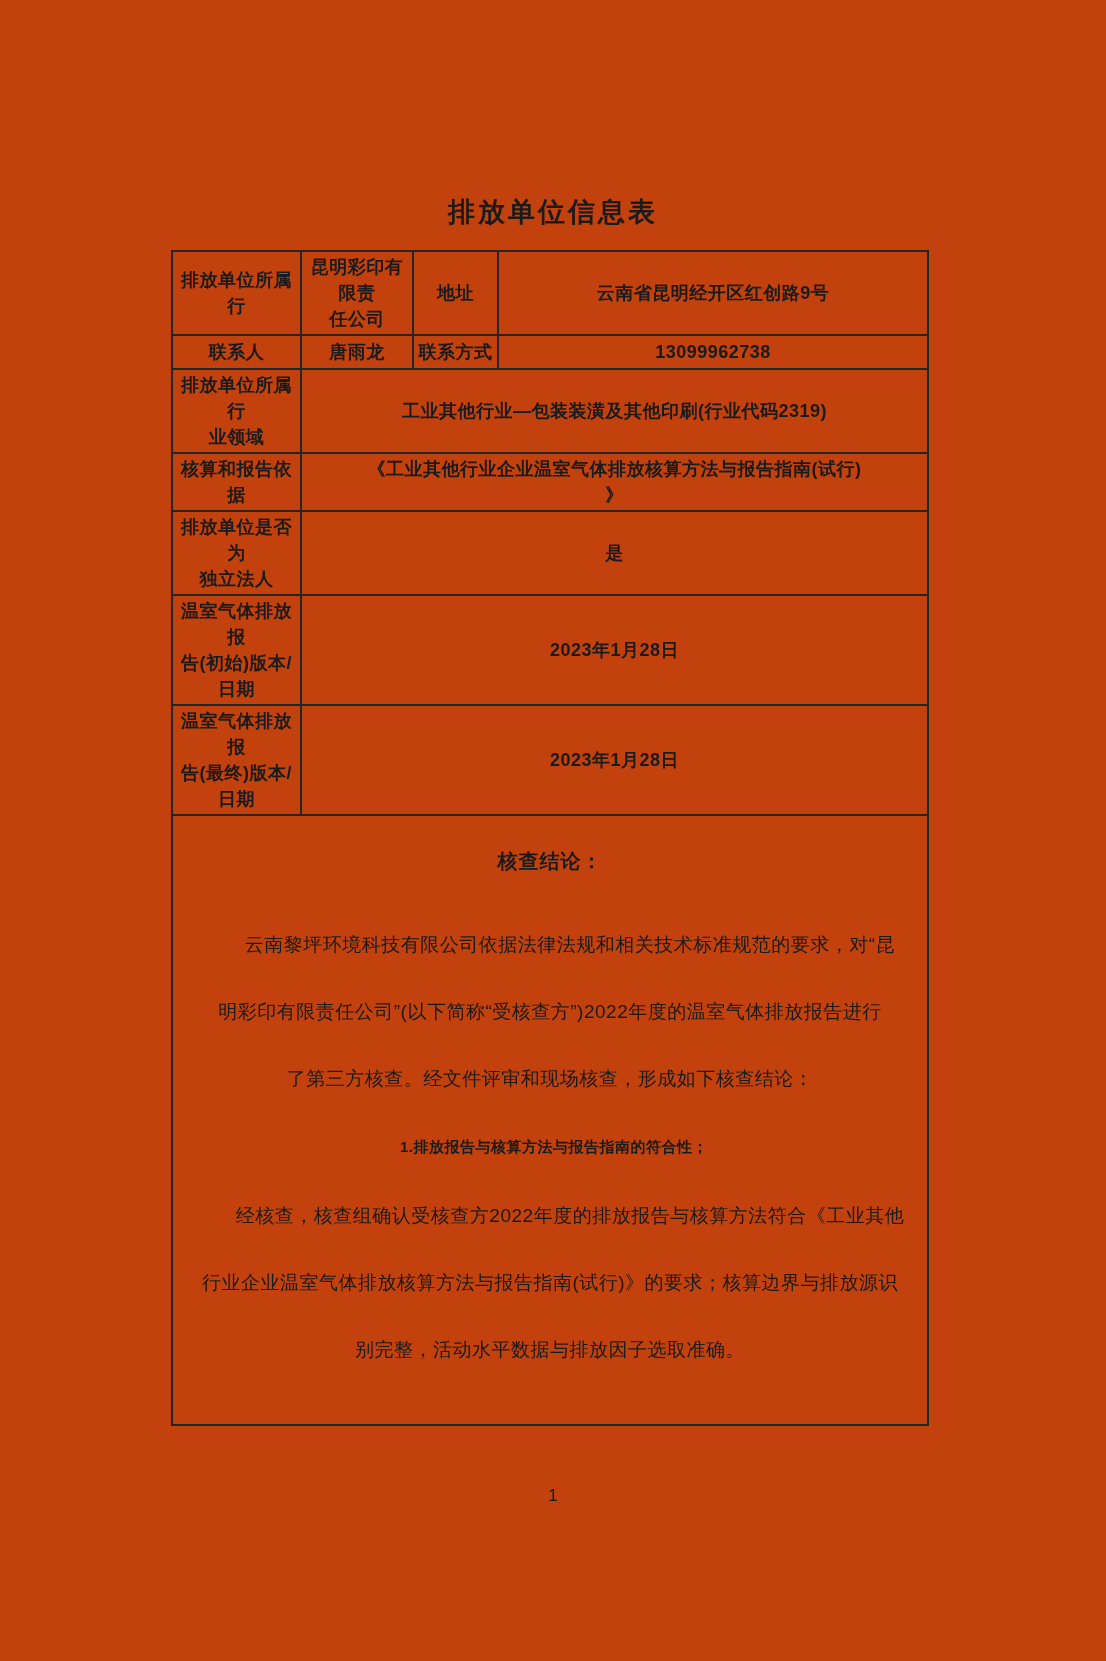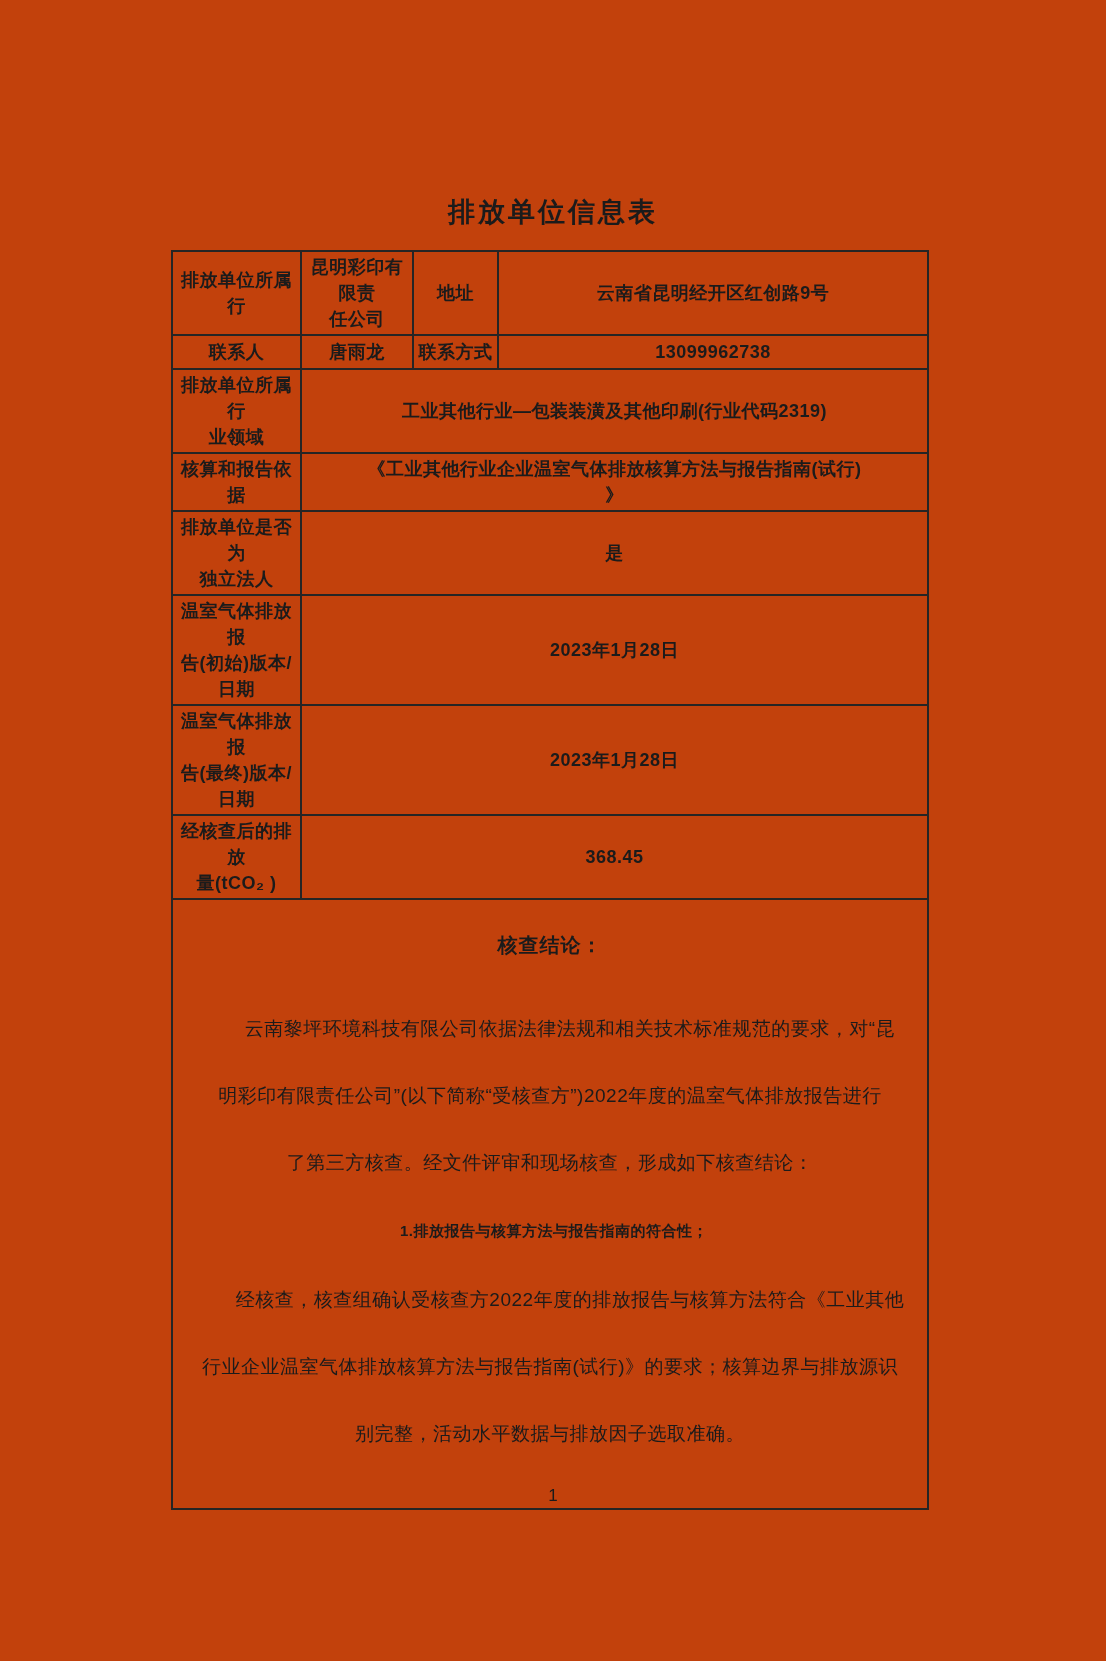--- a/index.html
+++ b/index.html
@@ -121,11 +121,6 @@
 日期</td>
         <td colspan="3">2023年1月28日</td>
       </tr>
-      <tr class="h56">
-        <td>经核查后的排放
-量(tCO₂ )</td>
-        <td colspan="3">368.45</td>
-      </tr>
       <tr>
         <td colspan="4" class="conclusion">
           <div class="conclusion-heading">核查结论：</div>

